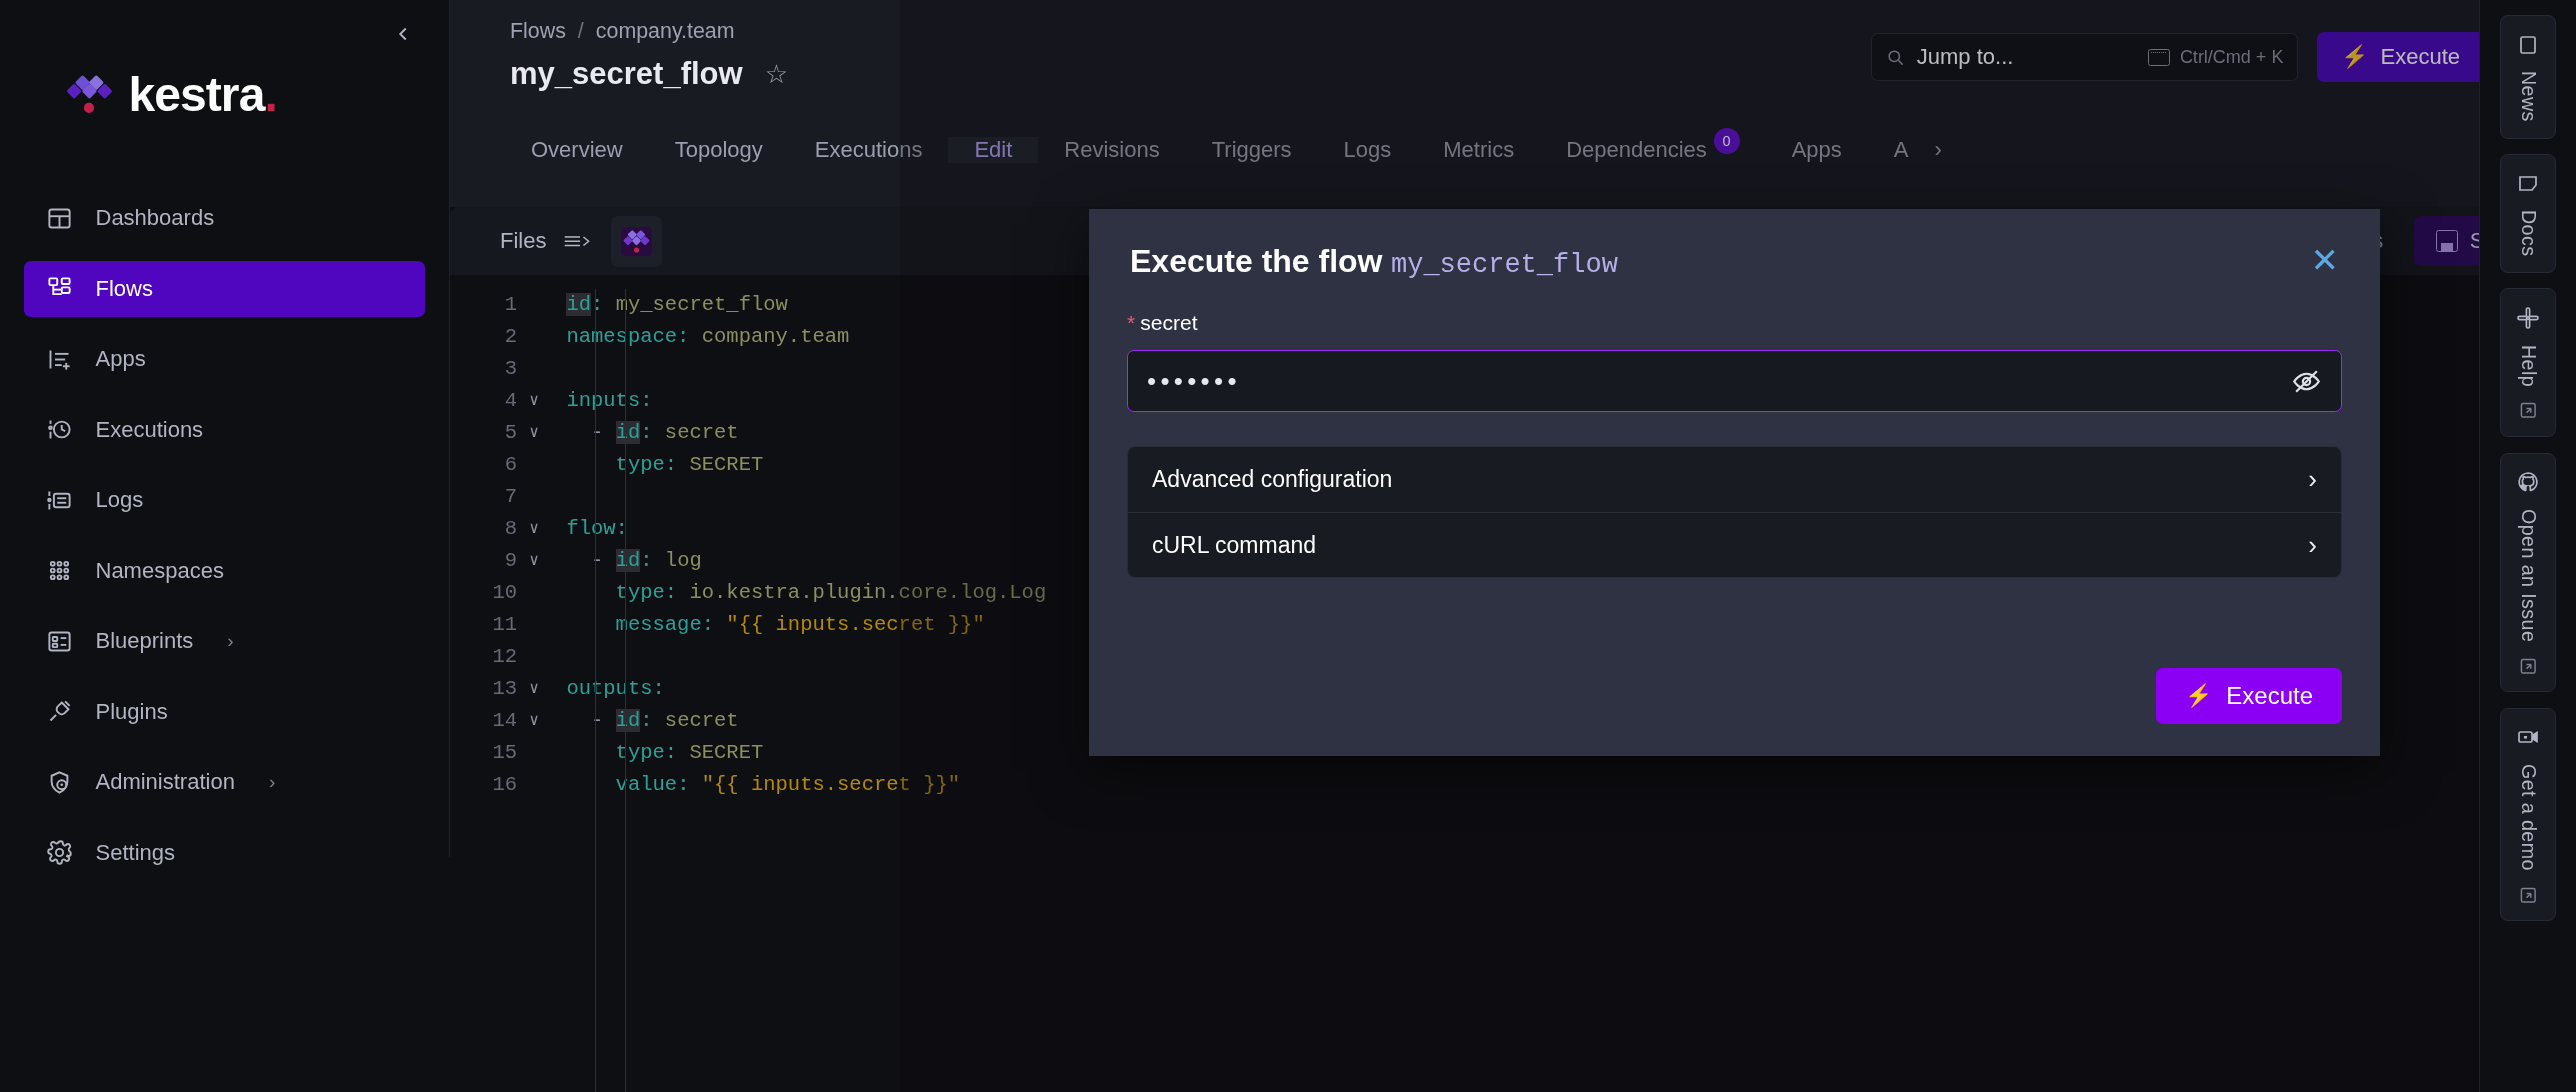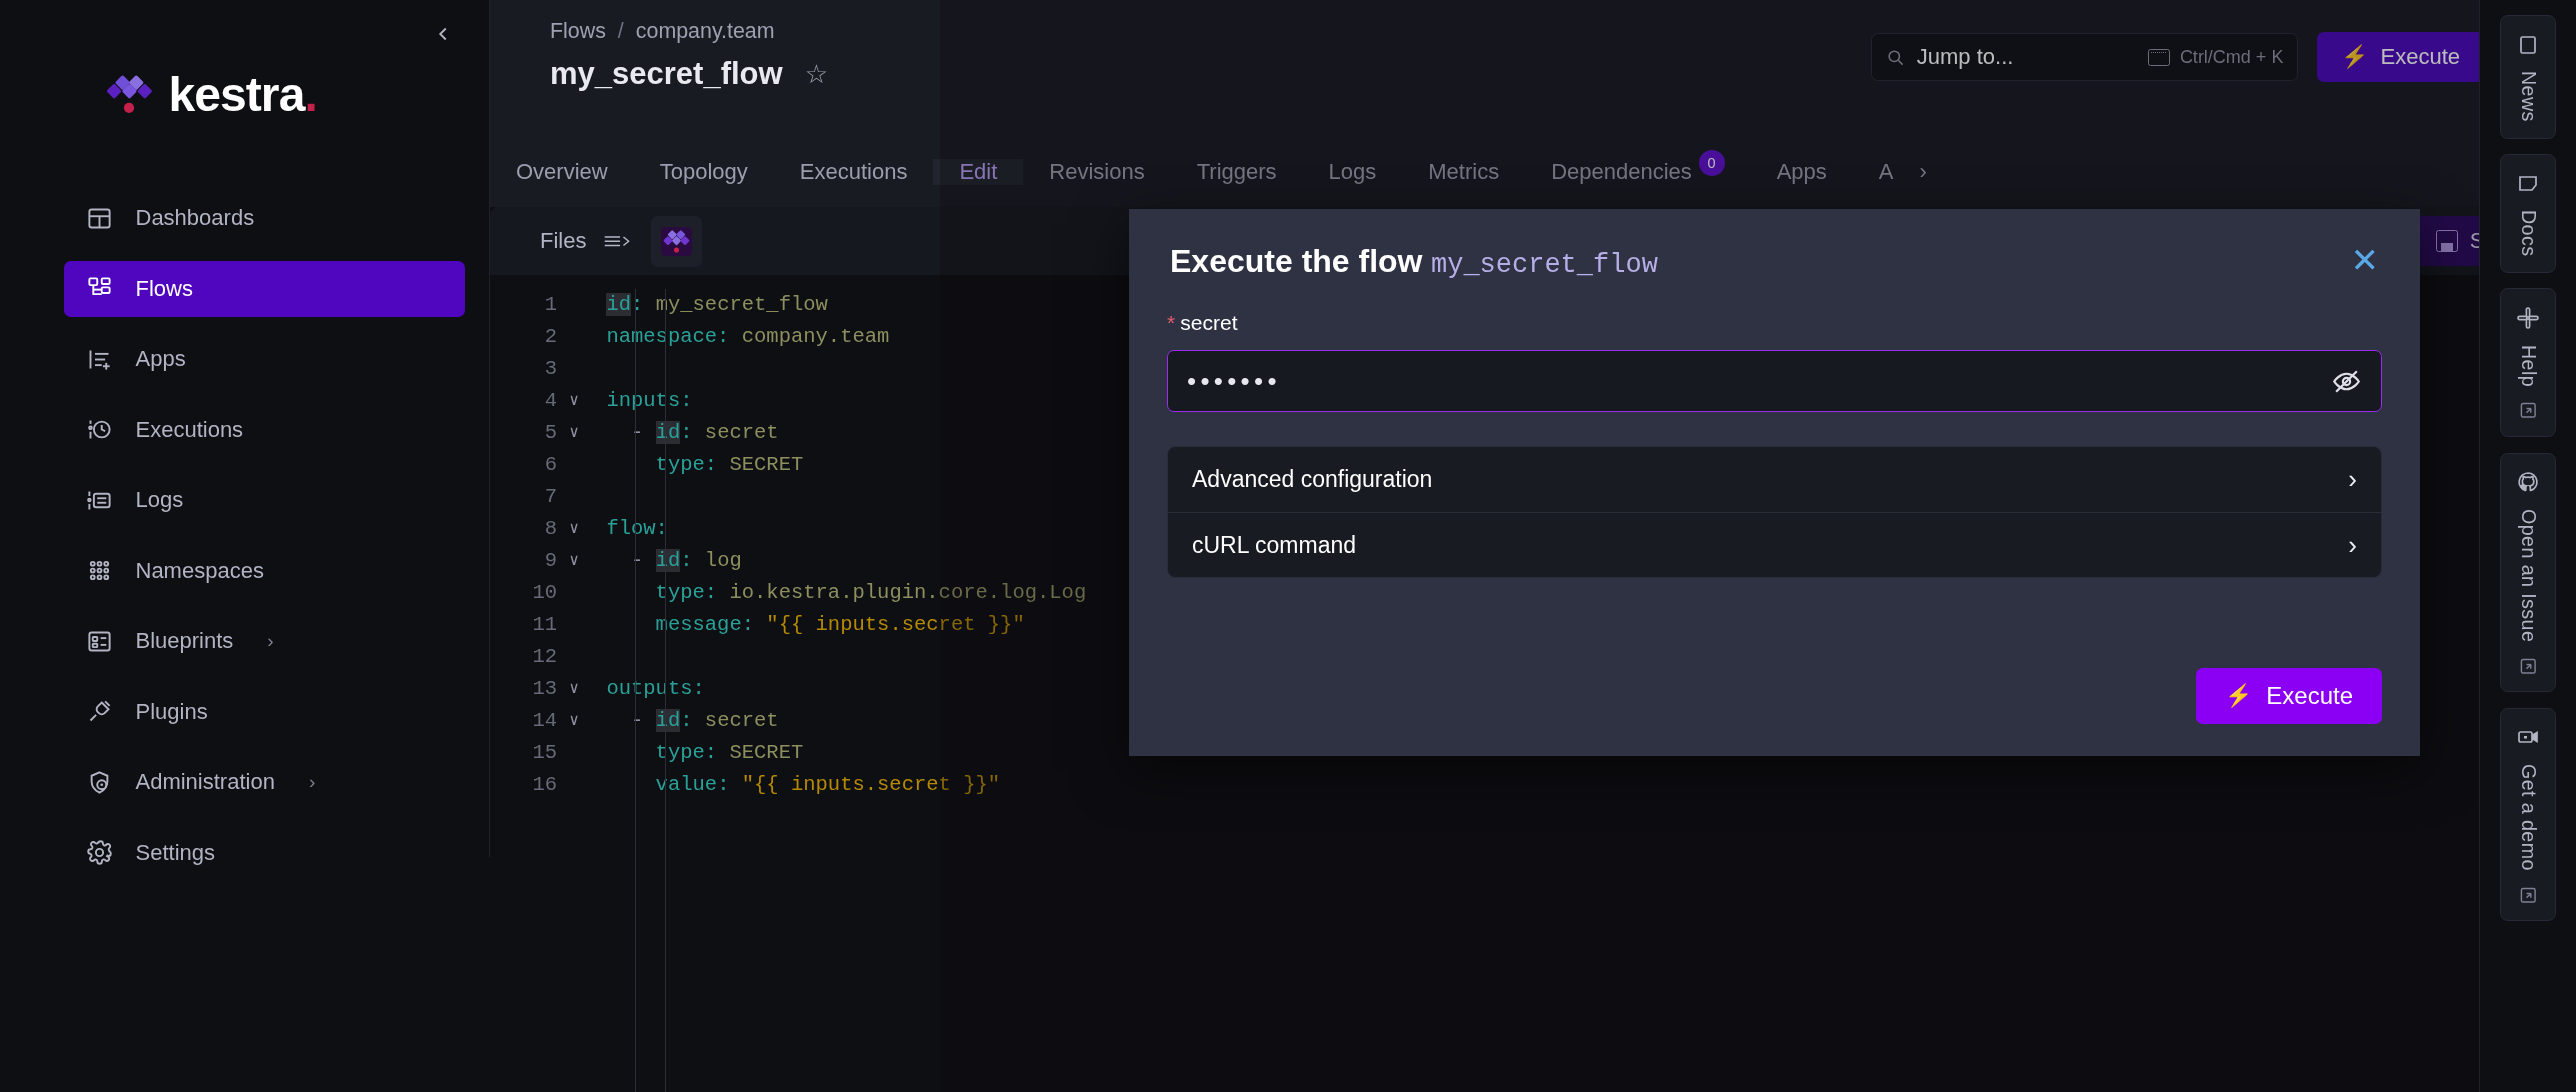--- a/index.html
+++ b/index.html
@@ -18,7 +18,6 @@
     border-right: 0.9px solid #20222b;
     position: relative;
     flex: 0 0 450px;
-    margin-left: 40px;
   }
   .collapse-btn {
     position: absolute; top: 19px; right: 32px;

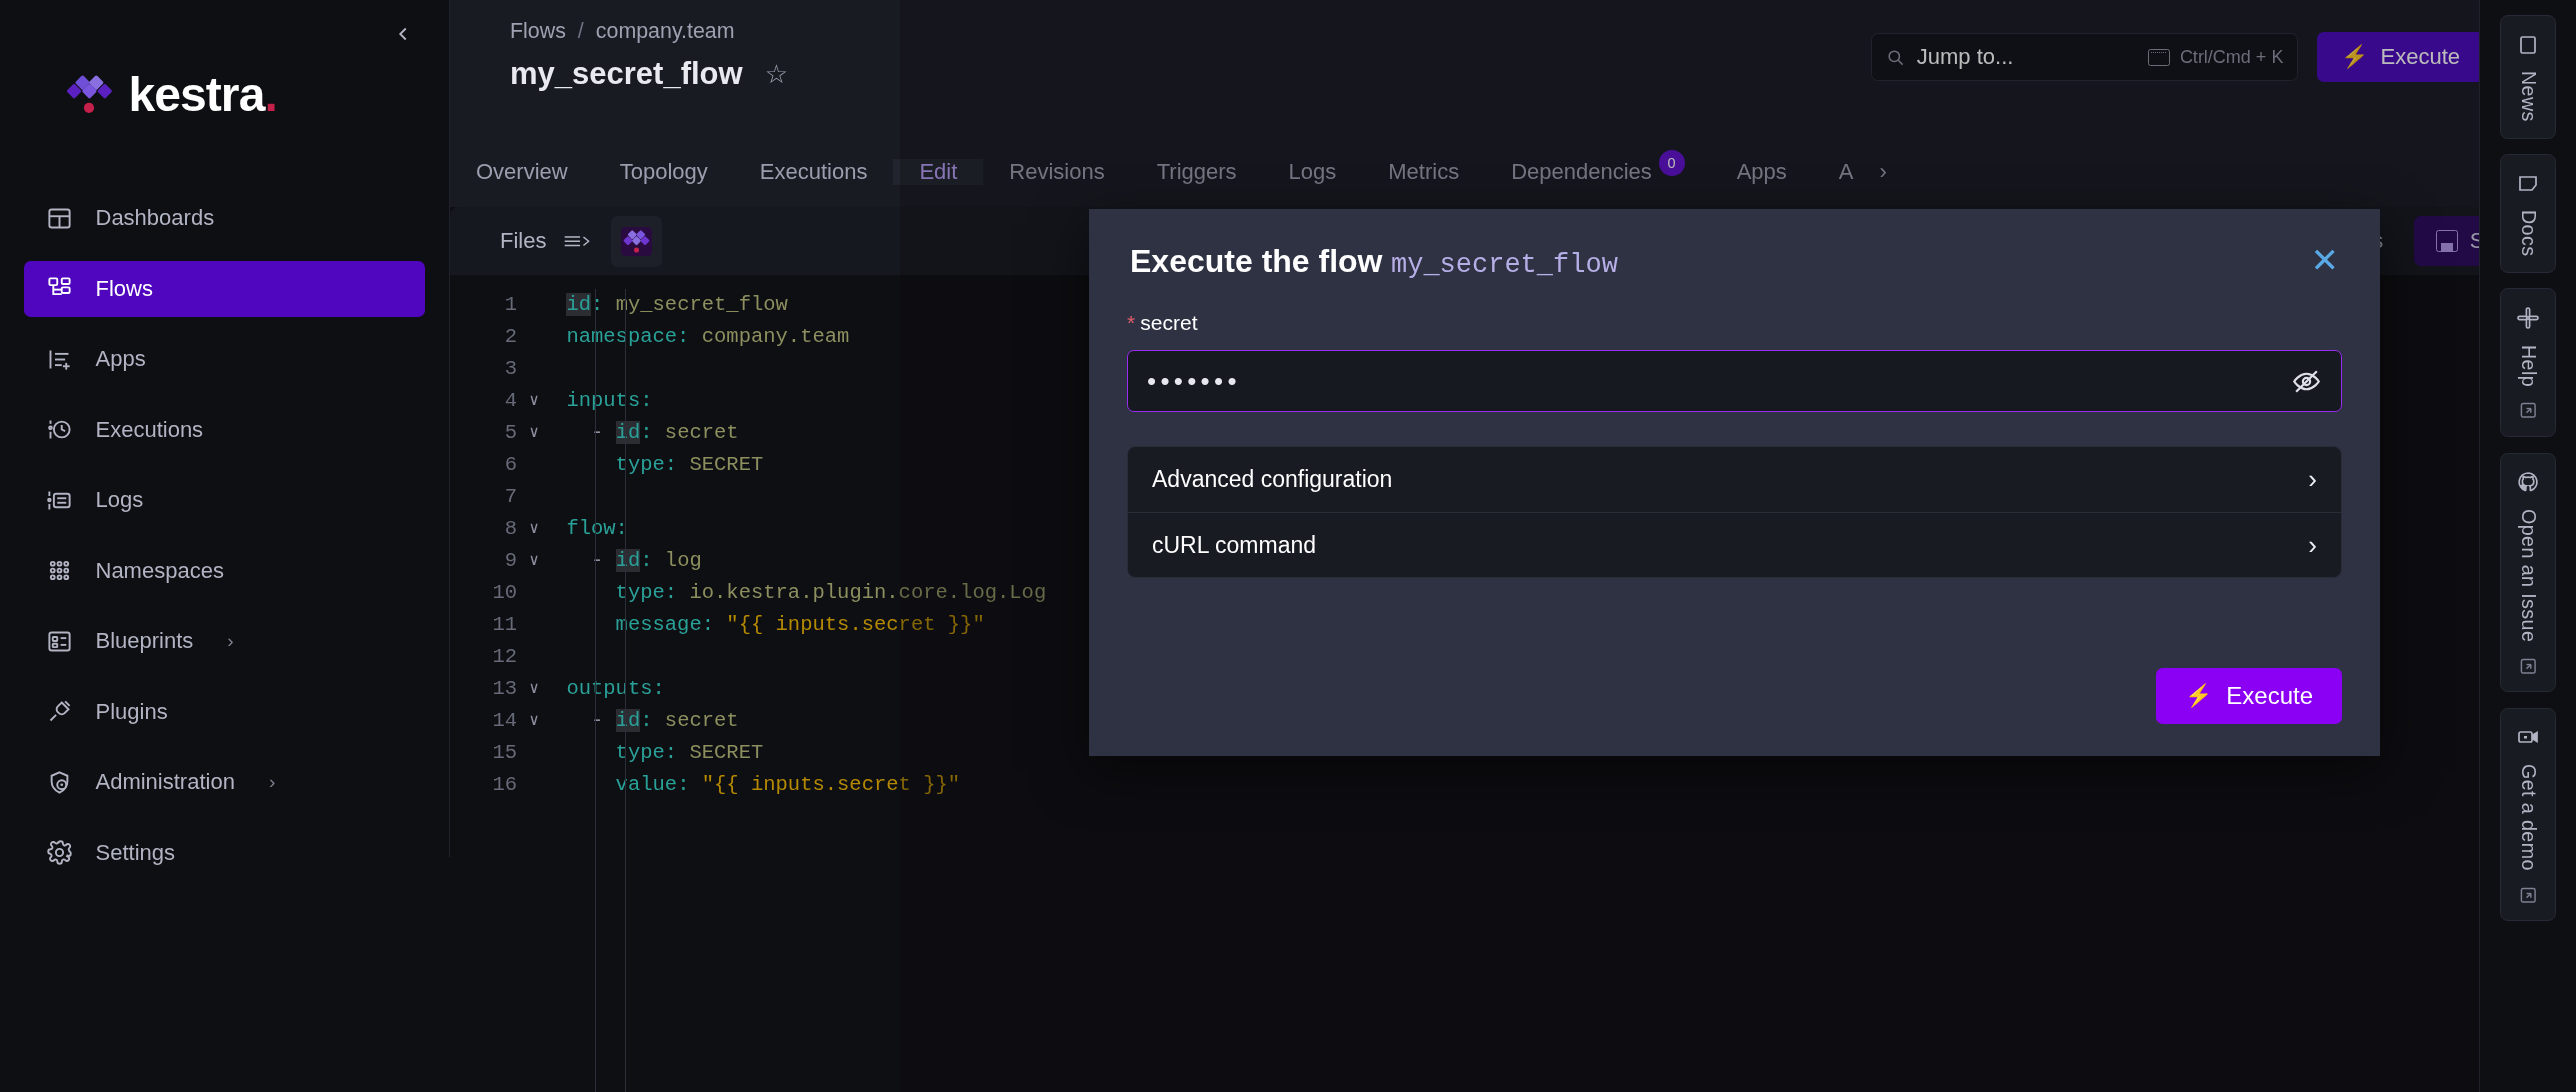--- a/index.html
+++ b/index.html
@@ -93,7 +93,7 @@
   
   .tabs {
     height: 70px; background: #191b23;
-    display: flex; align-items: center; 
+    display: flex; align-items: flex-start; padding-left: 55px;
     position: relative;
   }
   .tab {

